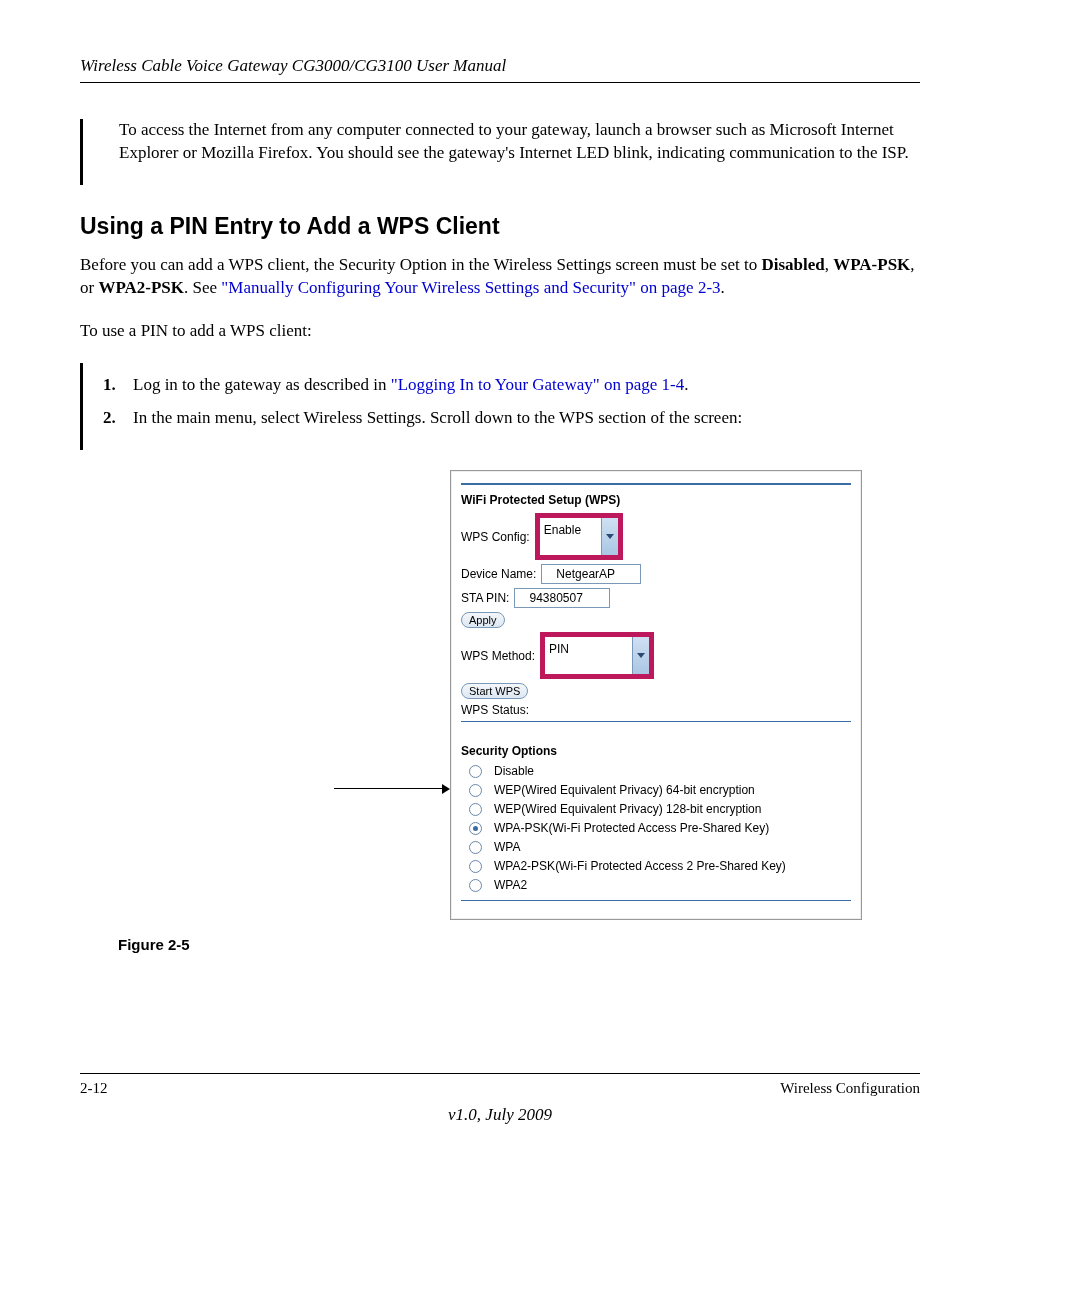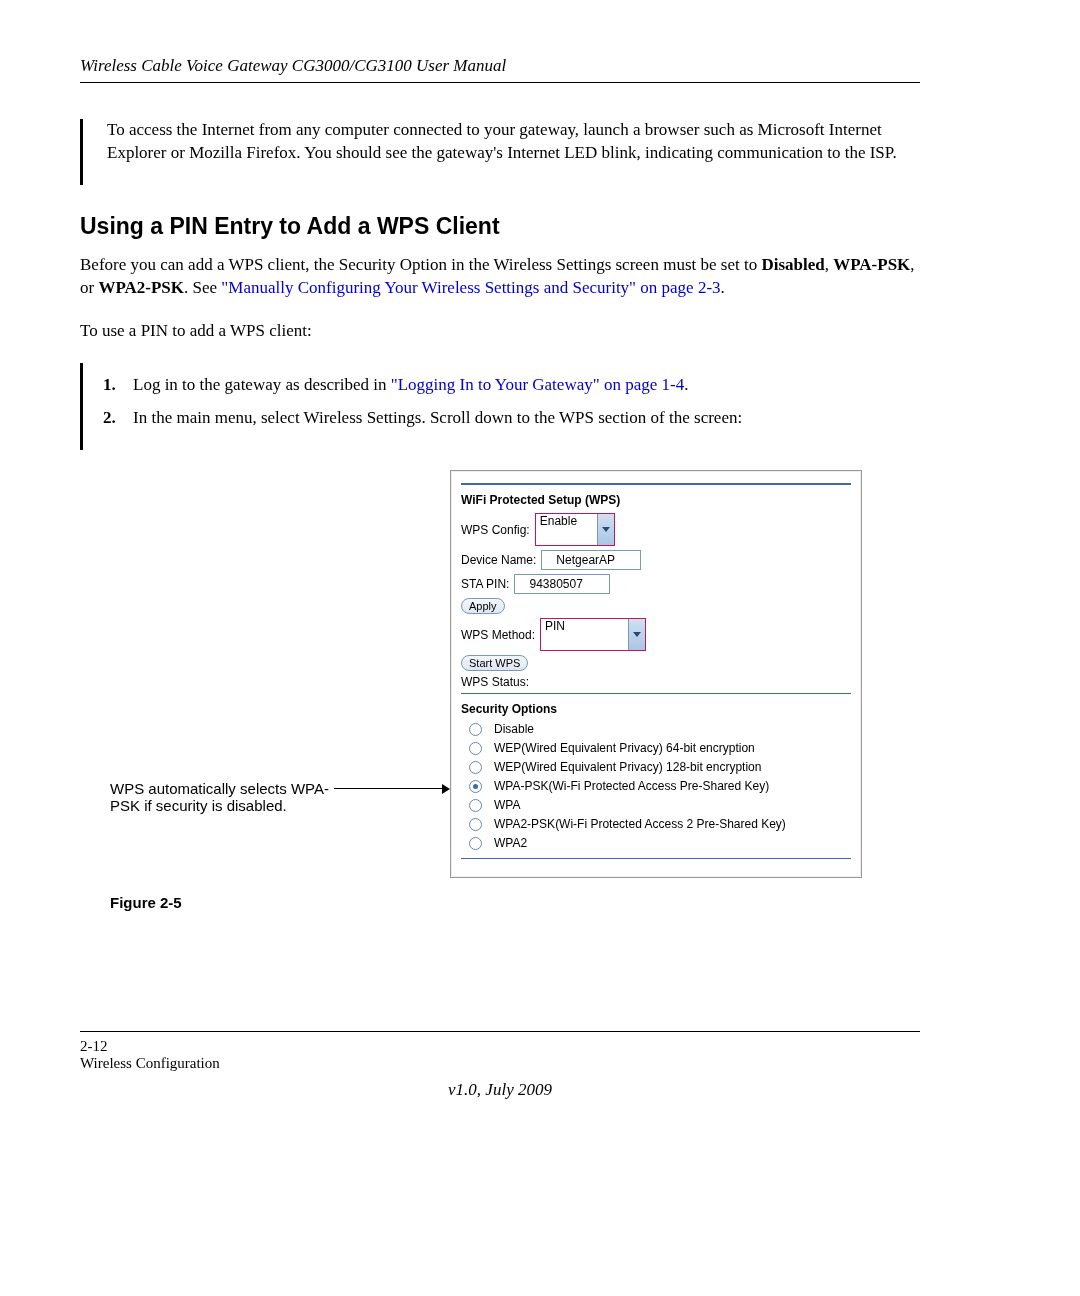--- a/index.html
+++ b/index.html
@@ -220,7 +220,7 @@
 
   <div class="changebar-row">
     <div class="changebar"></div>
-    <p class="para" style="margin-left:4px">To access the Internet from any computer connected to your gateway, launch a browser such as Microsoft Internet Explorer or Mozilla Firefox. You should see the gateway's Internet LED blink, indicating communication to the ISP.</p>
+    <p class="para" style="margin-left:16px">To access the Internet from any computer connected to your gateway, launch a browser such as Microsoft Internet Explorer or Mozilla Firefox. You should see the gateway's Internet LED blink, indicating communication to the ISP.</p>
   </div>
 
   <h2 class="section">Using a PIN Entry to Add a WPS Client</h2>

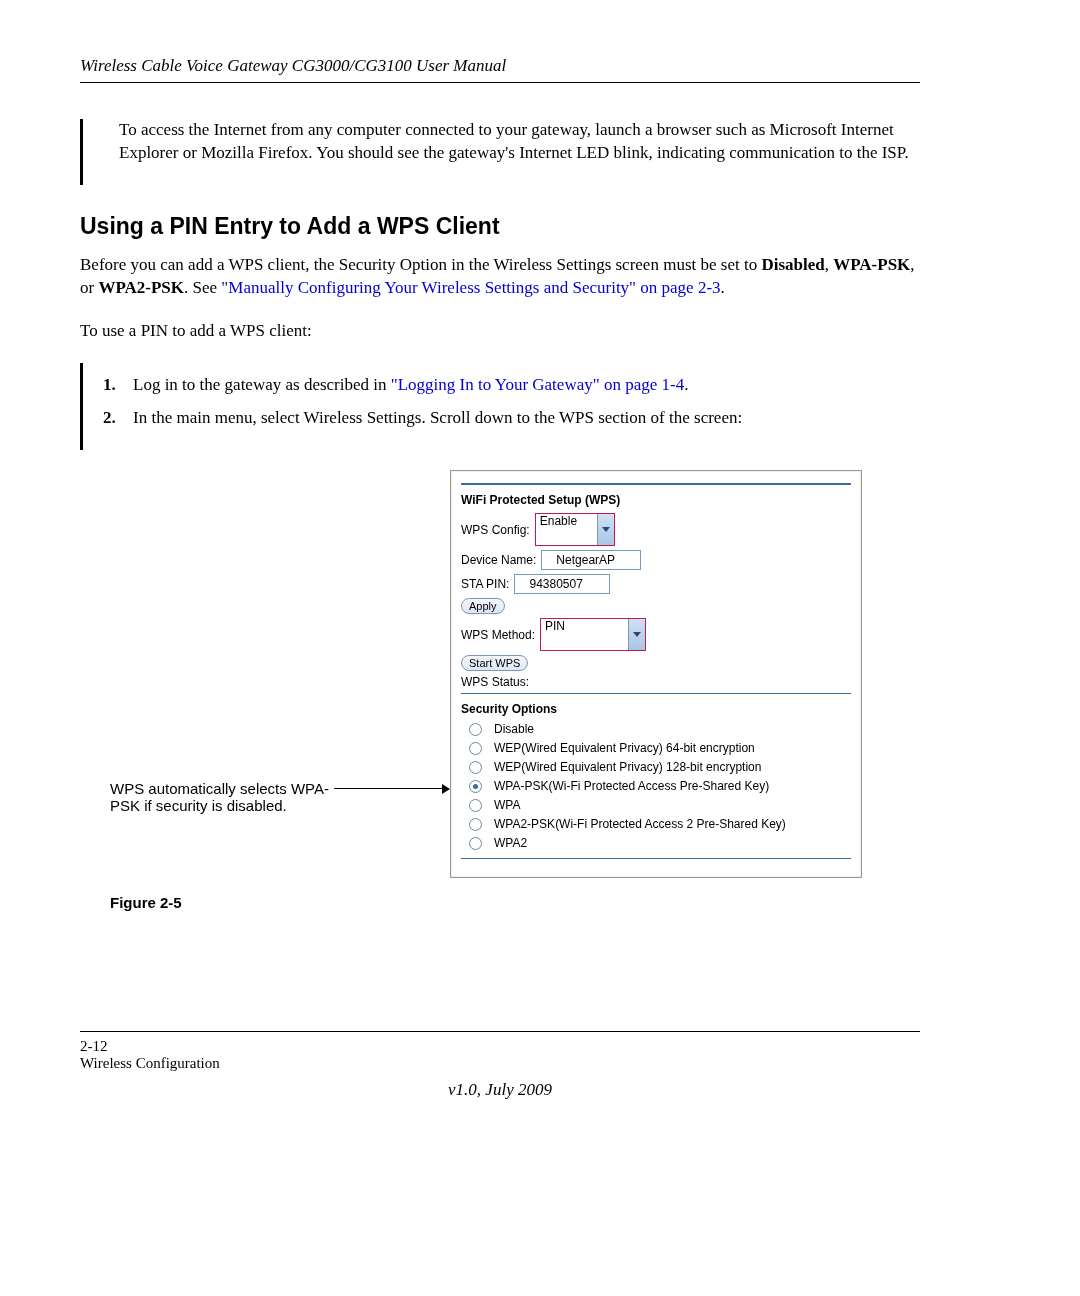--- a/index.html
+++ b/index.html
@@ -130,13 +130,13 @@
     font-family: Arial, sans-serif;
   }
   .sel {
-    border: 1px solid #be185d;
+    border: 5px solid #be185d;
     background: #fff;
     height: 19px;
     font-size: 12px;
     display: inline-flex;
-    align-items: flex-start;
-    padding: 0 18px 12px 4px;
+    align-items: flex-end;
+    padding: 0 18px 18px 4px;
     position: relative;
   }
   .sel .chevwrap {

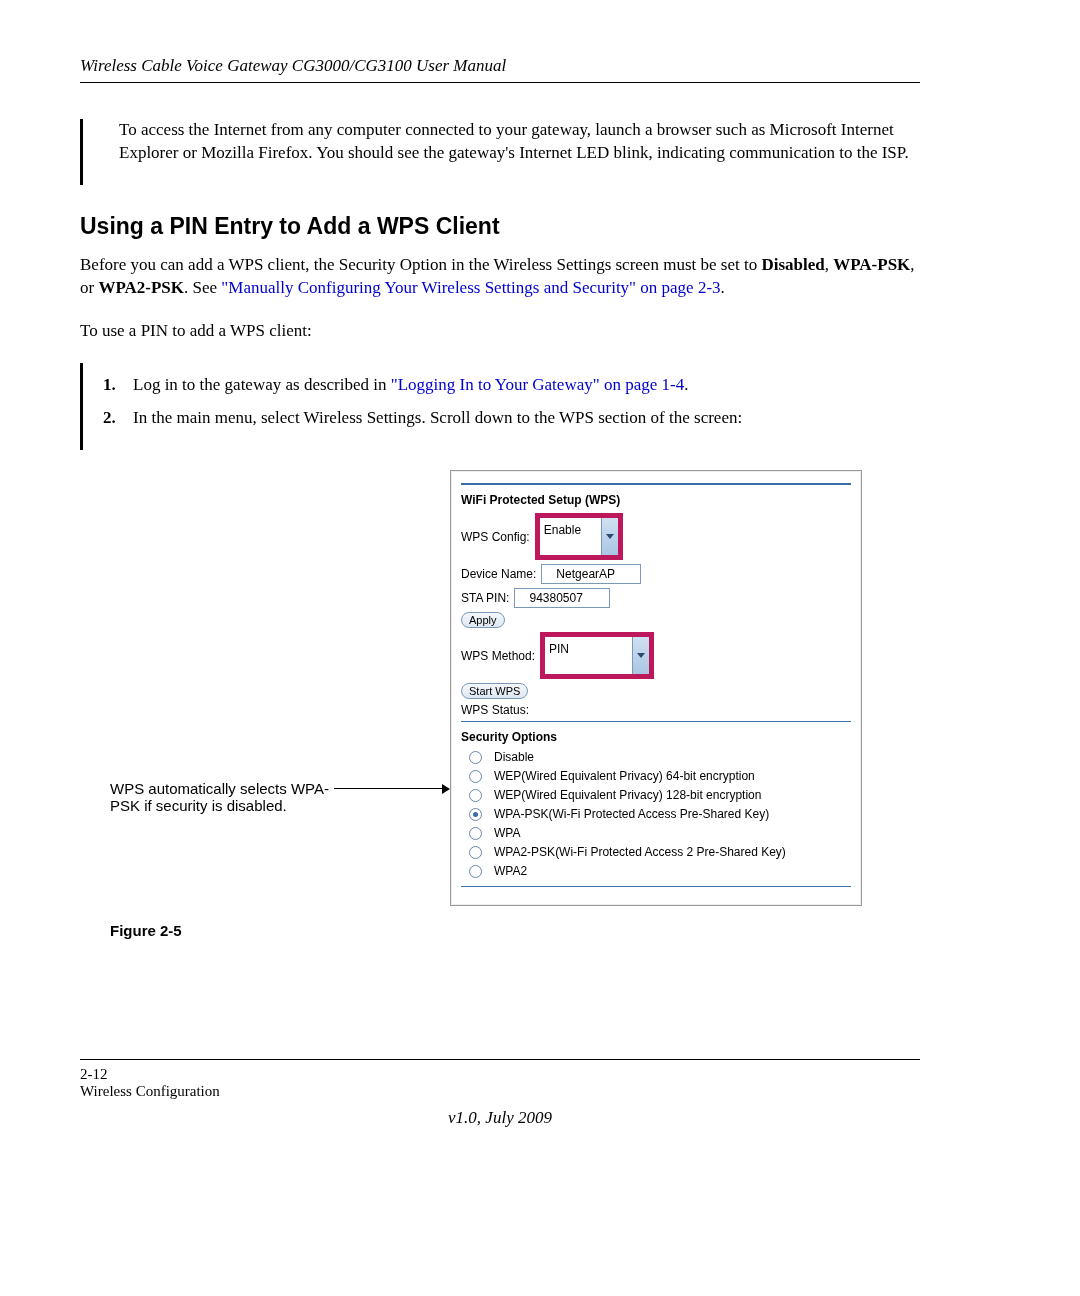--- a/index.html
+++ b/index.html
@@ -301,7 +301,7 @@
 
       <div class="rule thin"></div>
 
-      <div class="grp-title" style="margin-top:8px">Security Options</div>
+      <div class="grp-title" style="margin-top:22px">Security Options</div>
 
       <div class="radio-row">
         <span class="radio"></span>

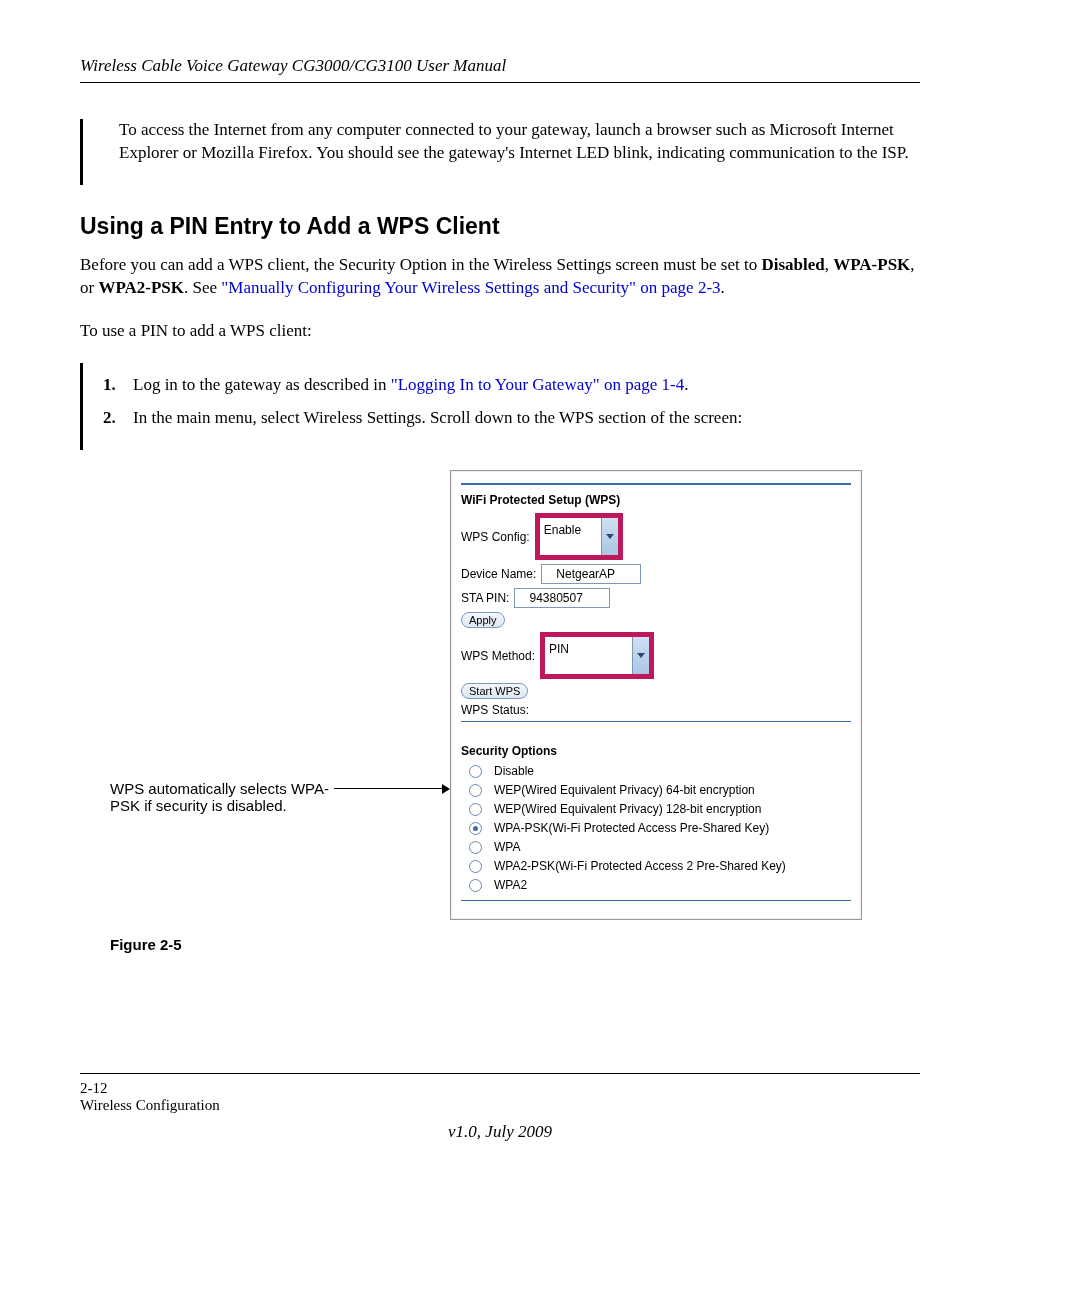--- a/index.html
+++ b/index.html
@@ -248,7 +248,6 @@
 
   <div class="figure-area">
     <div class="callout-col">
-      <span>WPS automatically selects WPA-PSK if security is disabled.</span>
       <div class="callout-connector"></div>
       <div class="callout-arrowhead"></div>
     </div>

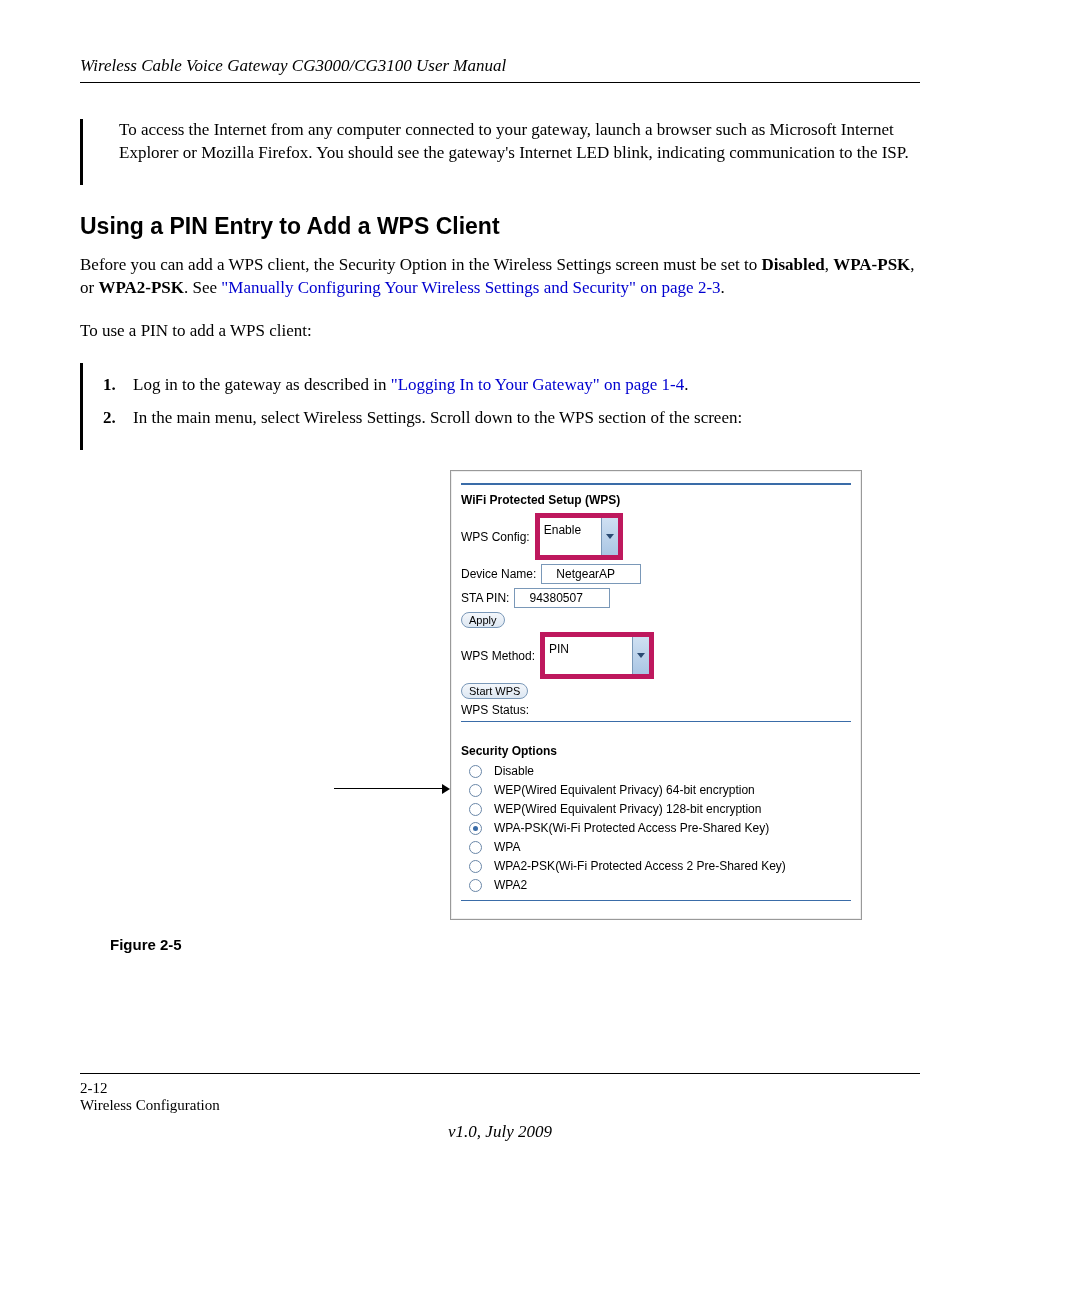--- a/index.html
+++ b/index.html
@@ -187,7 +187,7 @@
     font-family: Arial, Helvetica, sans-serif;
     font-weight: bold;
     font-size: 15px;
-    margin: 16px 0 8px 30px;
+    margin: 16px 0 8px 38px;
   }
   .footer {
     margin-top: 120px;

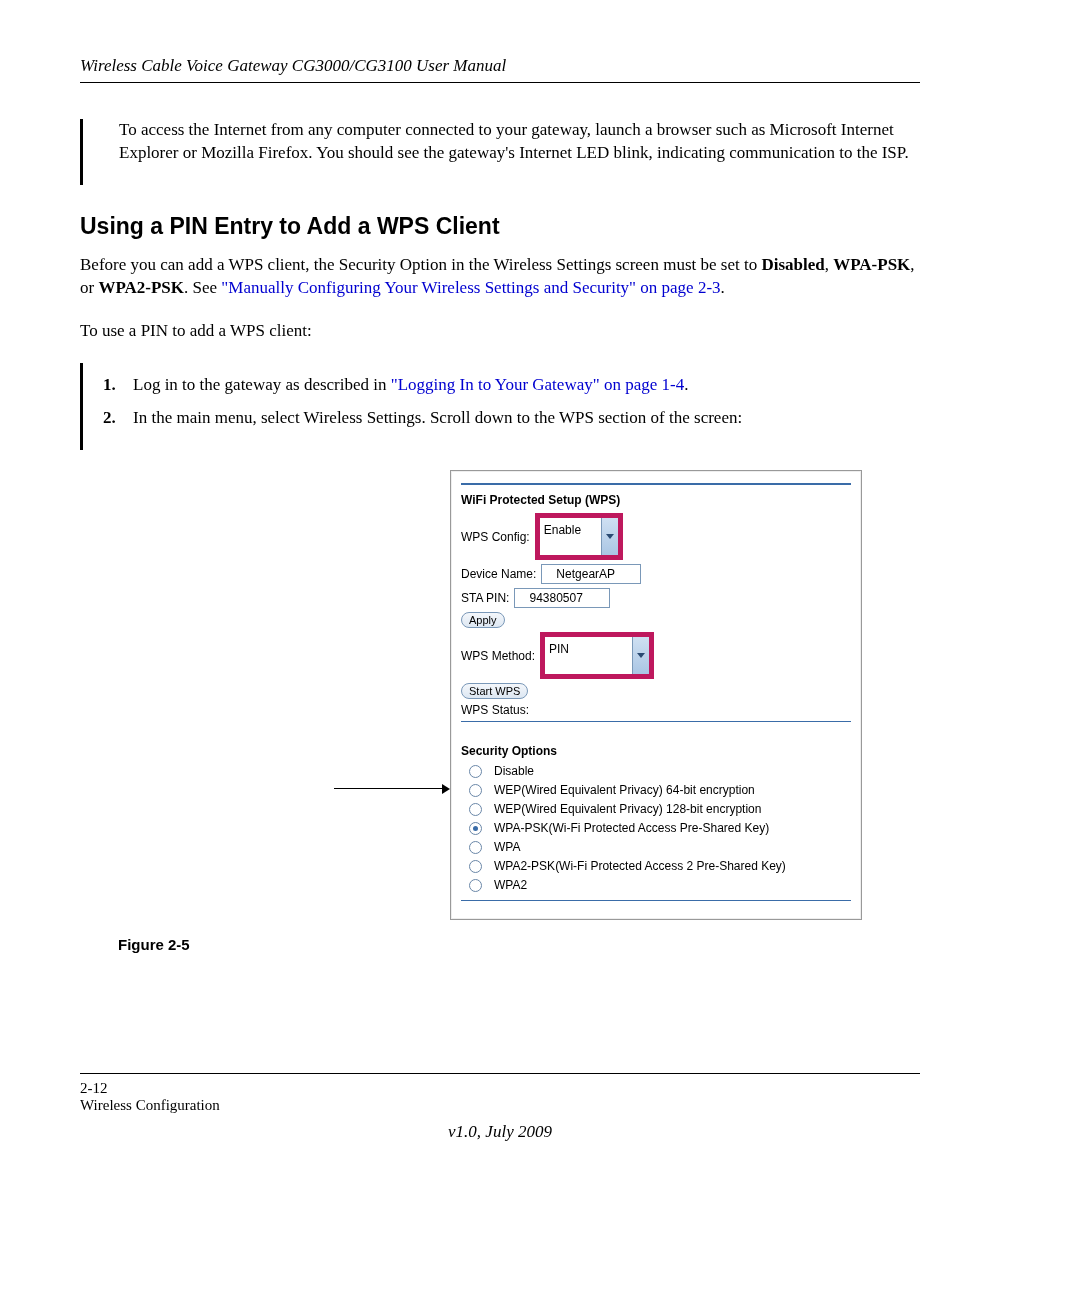--- a/index.html
+++ b/index.html
@@ -200,7 +200,6 @@
     display: flex;
     justify-content: space-between;
     font-size: 15px;
-    flex-direction: column;
   }
   .footer-ver {
     text-align: center;

